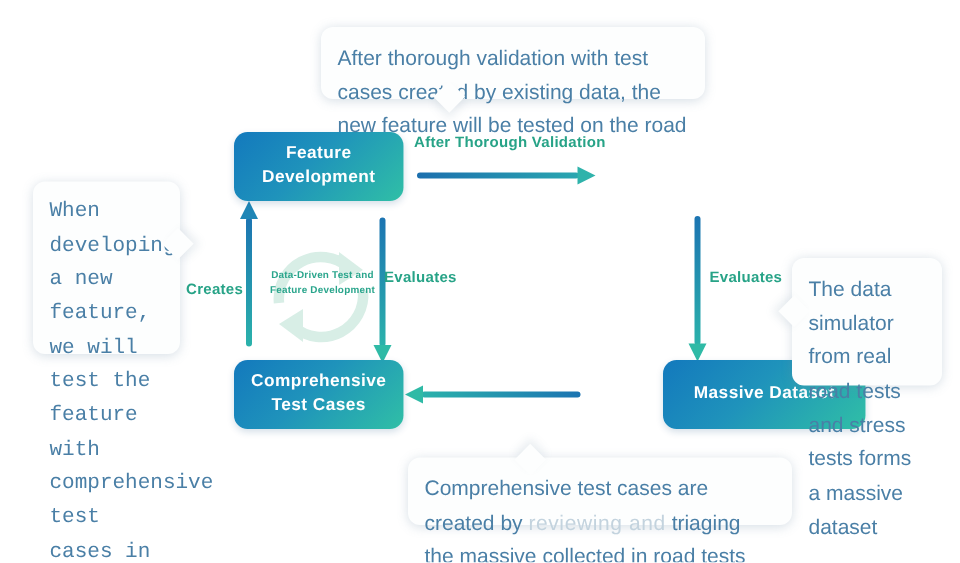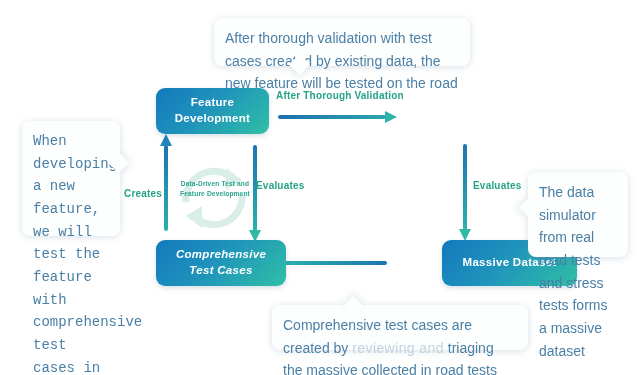--- a/index.html
+++ b/index.html
@@ -36,7 +36,7 @@
   }
   #node-feature   { left: 156px; top: 88px;  width: 113px; height: 46px; }
   #node-roadtest  { left: 398px; top: 88px;  width: 135px; height: 46px; }
-  #node-testcases { left: 156px; top: 240px; width: 130px; height: 46px; font-style: italic; }
+  #node-testcases { left: 156px; top: 240px; width: 113px; height: 46px; }
   #node-dataset   { left: 398px; top: 240px; width: 135px; height: 46px; margin-left: 44px; }
 
   

